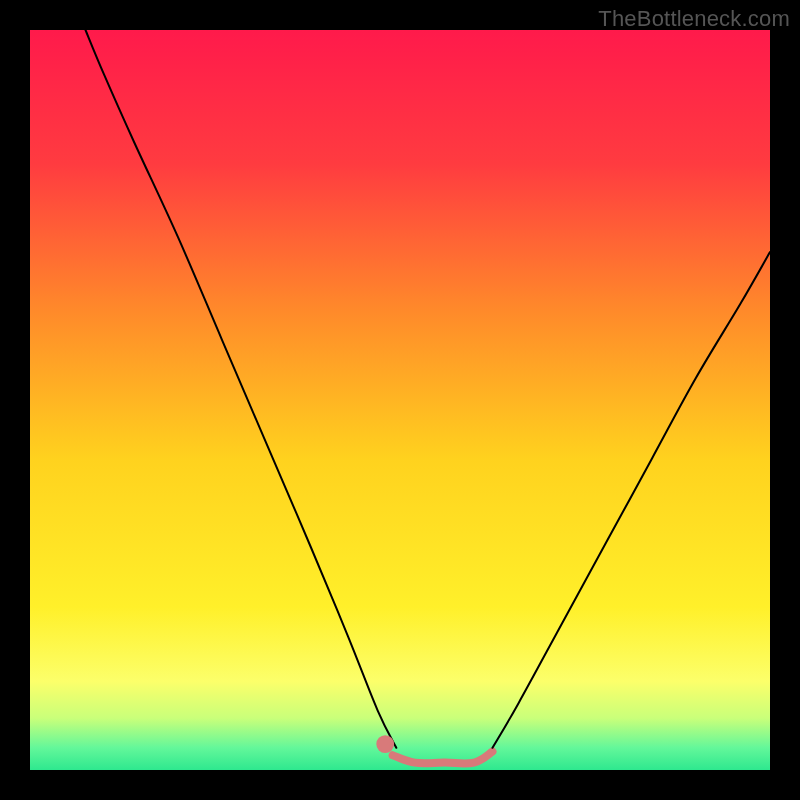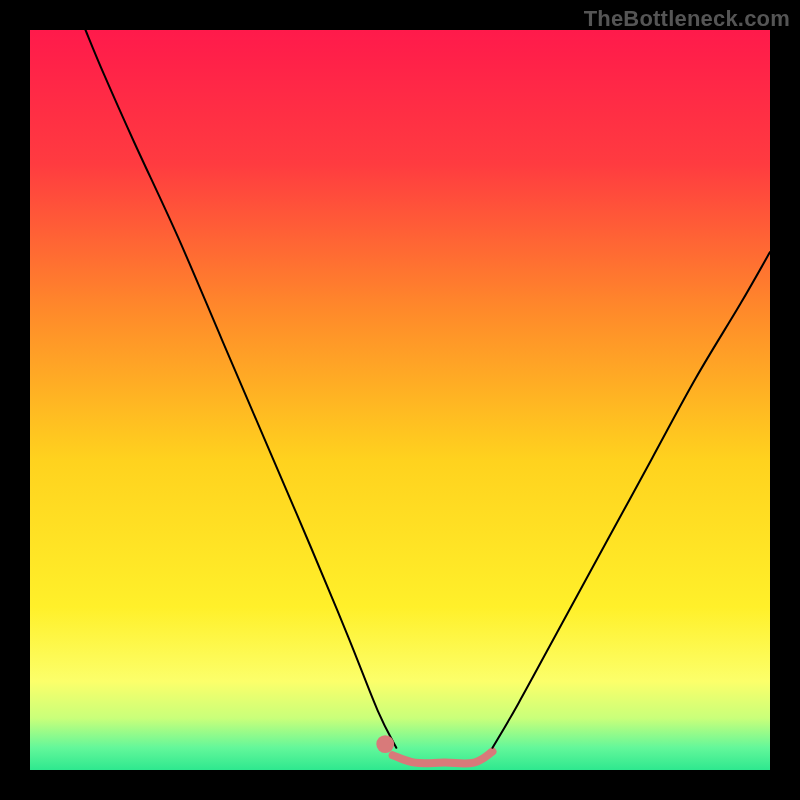--- a/index.html
+++ b/index.html
@@ -32,7 +32,7 @@
     right: 10px;
     color: #555;
     font-size: 22px;
-    font-weight: 700;
+    font-weight: 400;
     letter-spacing: 0.2px;
     text-align: right;
   }

